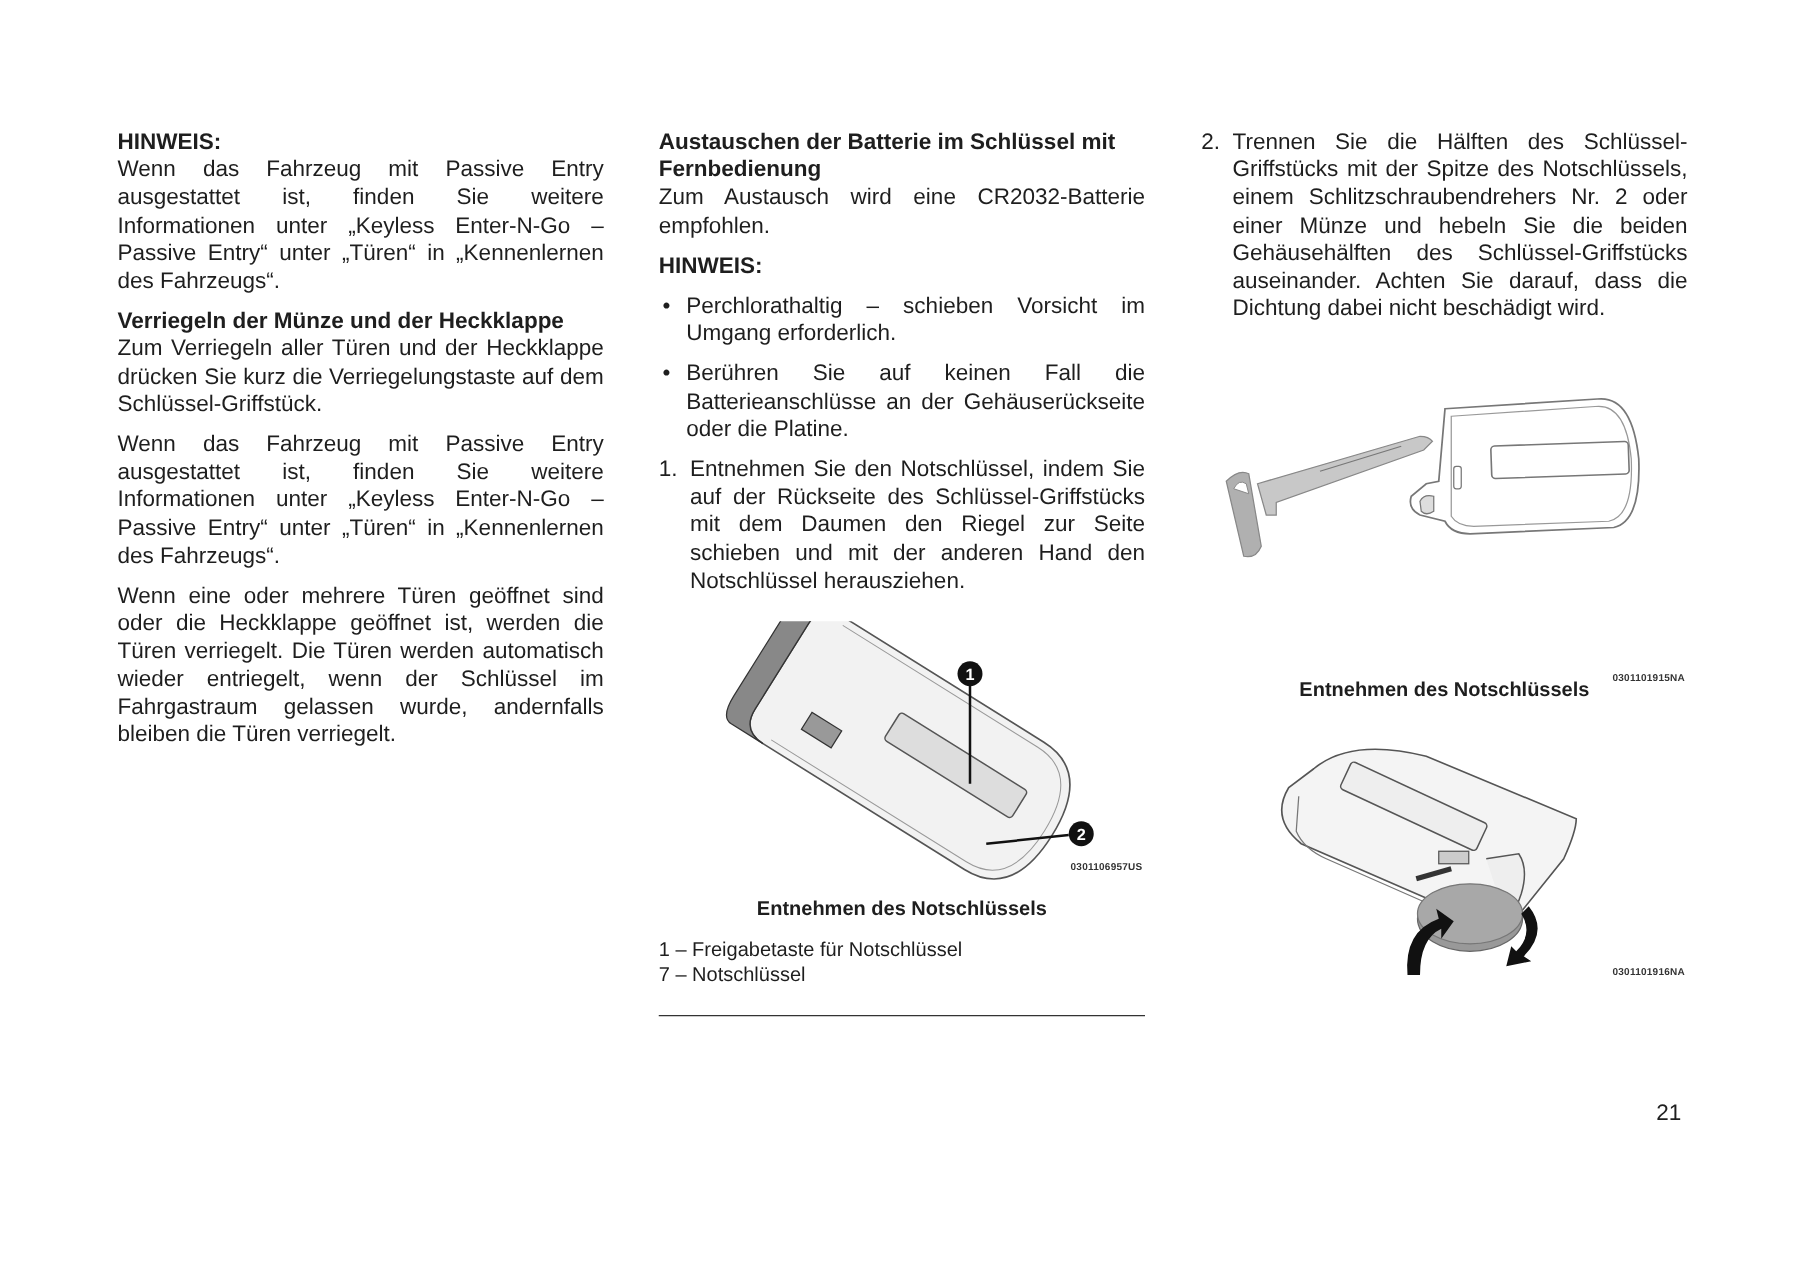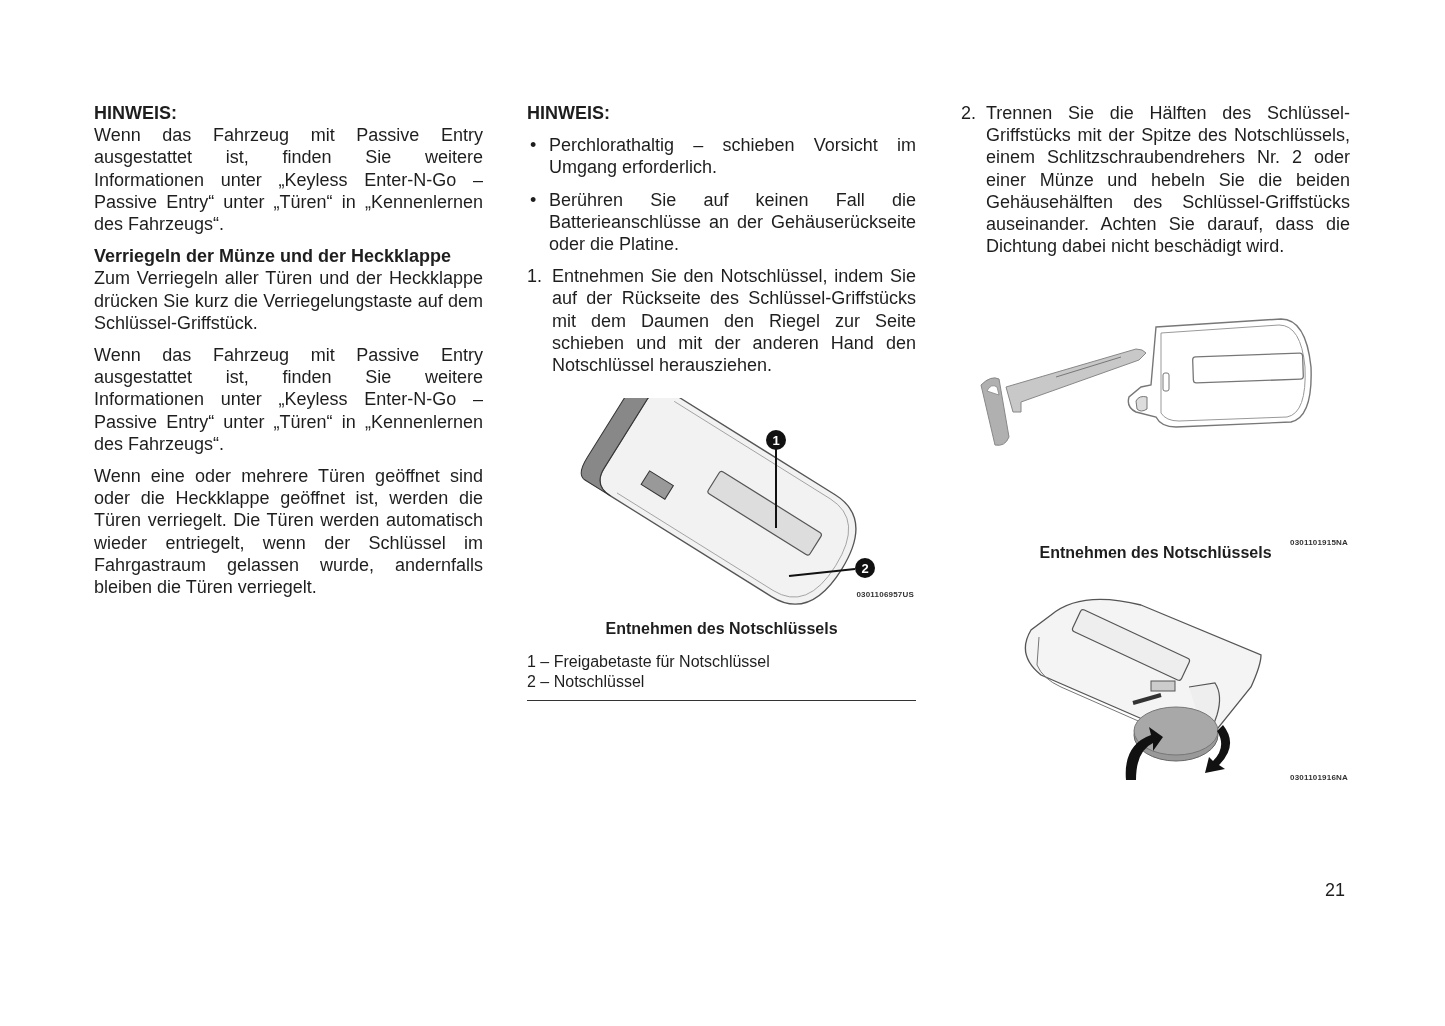--- a/index.html
+++ b/index.html
@@ -121,6 +121,10 @@
 </div>
 
 <div class="col col2">
+  <div class="block">
+    <div class="heading">Austauschen der Batterie im Schlüssel mit Fernbedienung</div>
+    <p>Zum Austausch wird eine CR2032-Batterie empfohlen.</p>
+  </div>
   <div class="note-head" style="margin-bottom:10px;">HINWEIS:</div>
   <ul class="bullets">
     <li>

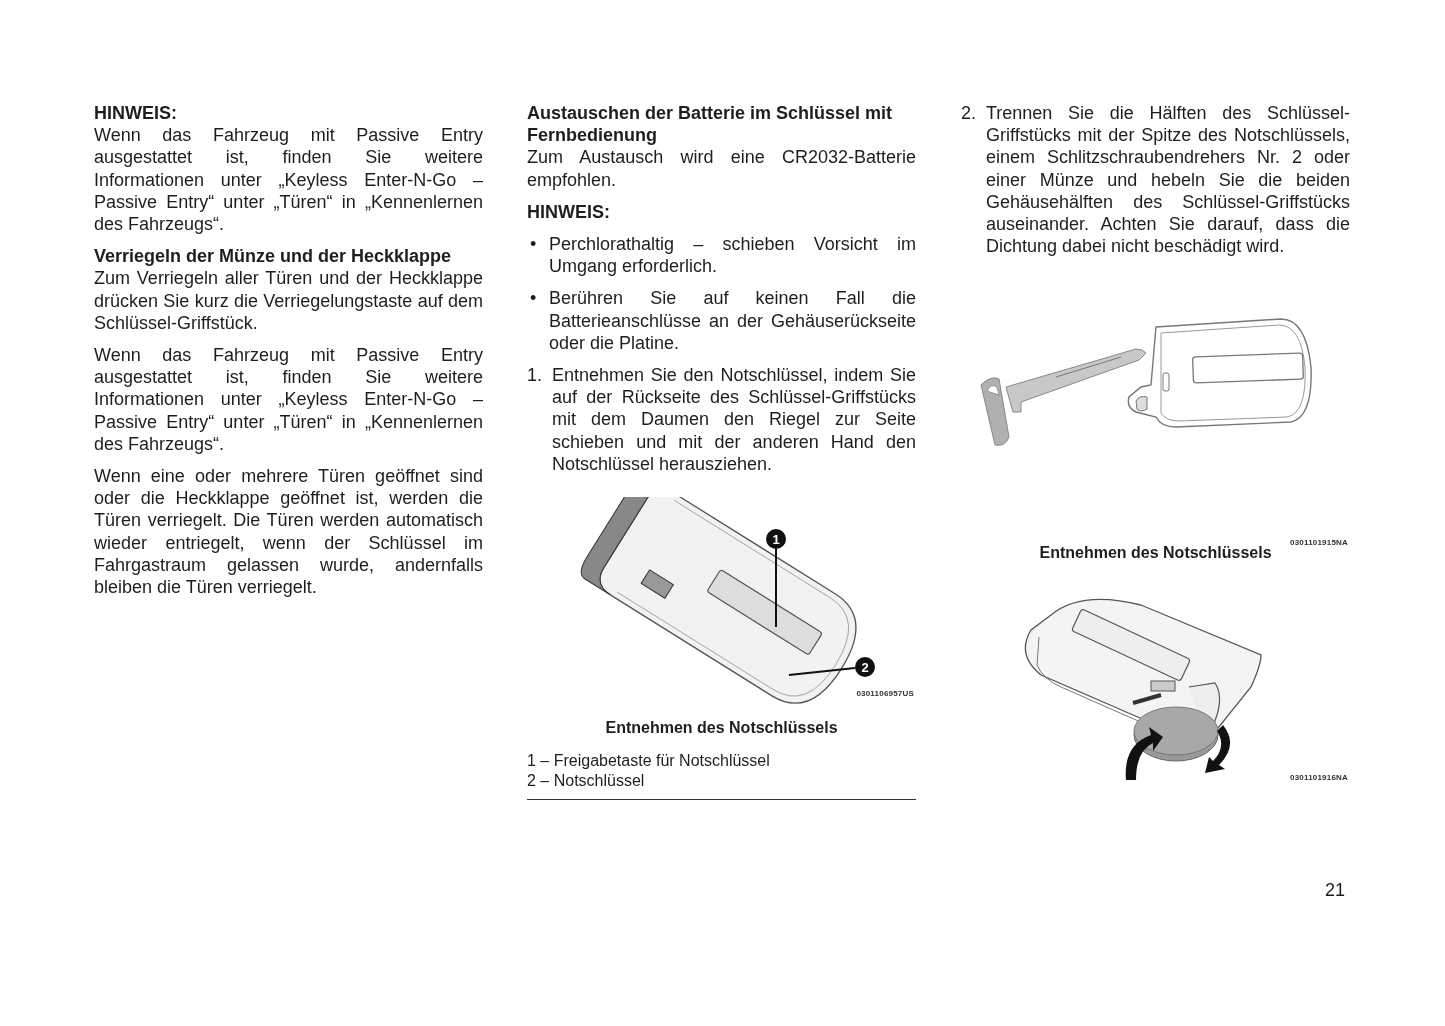--- a/index.html
+++ b/index.html
@@ -93,7 +93,7 @@
     .legend {
       font-size: 16px;
       line-height: 20px;
-      padding-bottom: 8px;
+      padding-bottom: 21px;
       border-bottom: 1.5px solid #333;
     }
     .page-number {

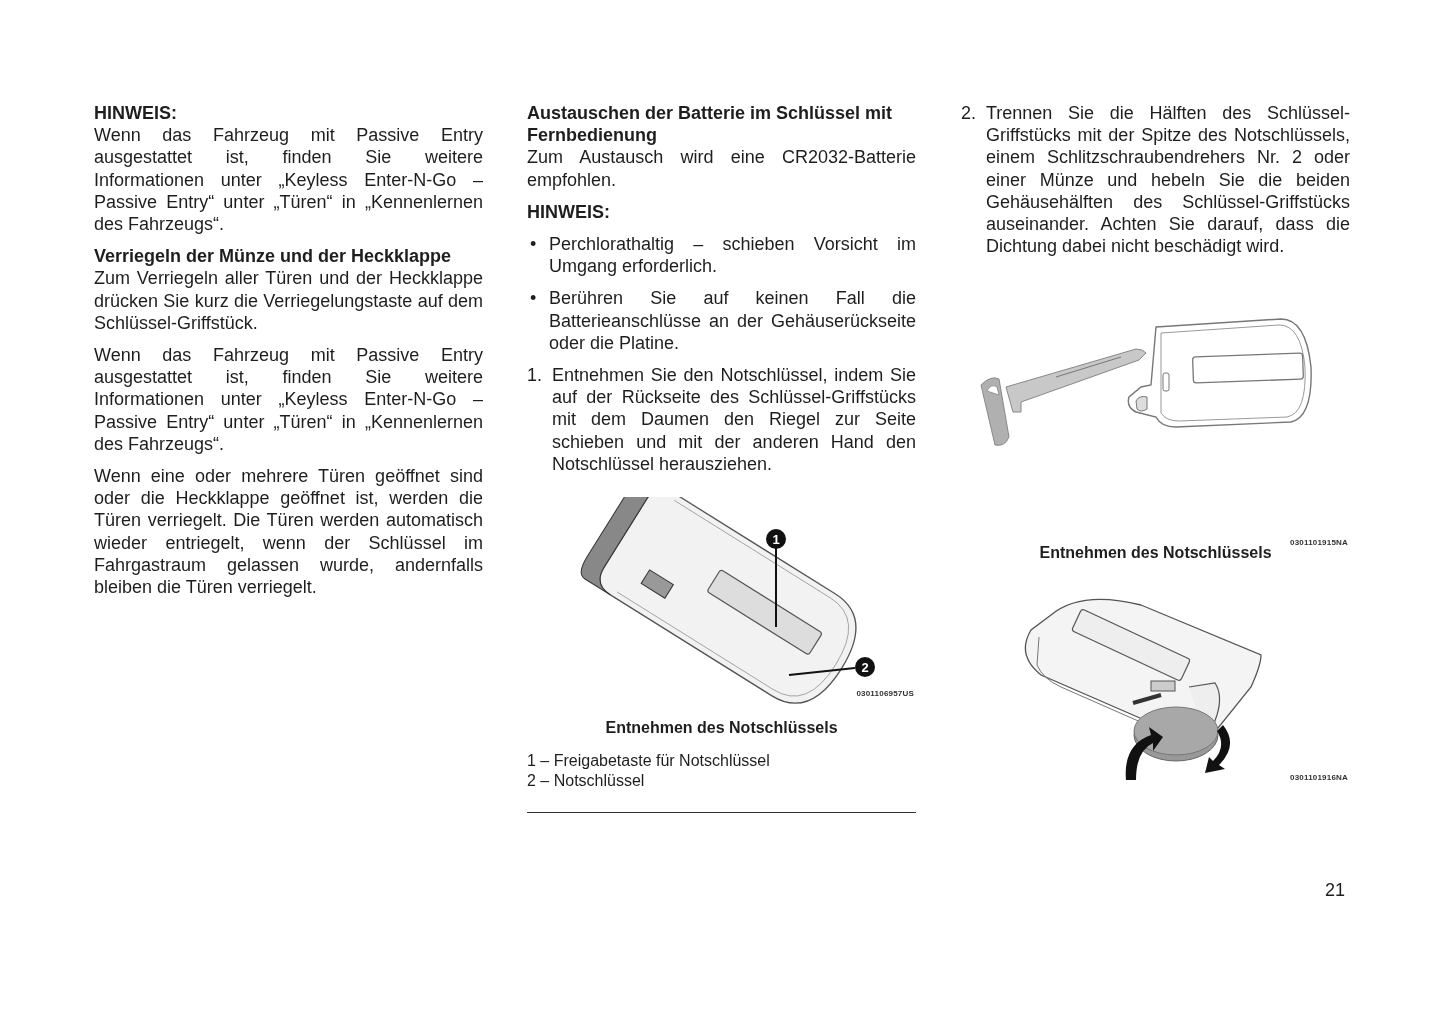--- a/index.html
+++ b/index.html
@@ -168,7 +168,7 @@
   <div class="caption" style="margin-top:10px;">Entnehmen des Notschlüssels</div>
   <div class="legend" style="margin-top:12px;">
     <div>1 – Freigabetaste für Notschlüssel</div>
-    <div>2 – Notschlüssel</div>
+    <div>7 – Notschlüssel</div>
   </div>
 </div>
 

